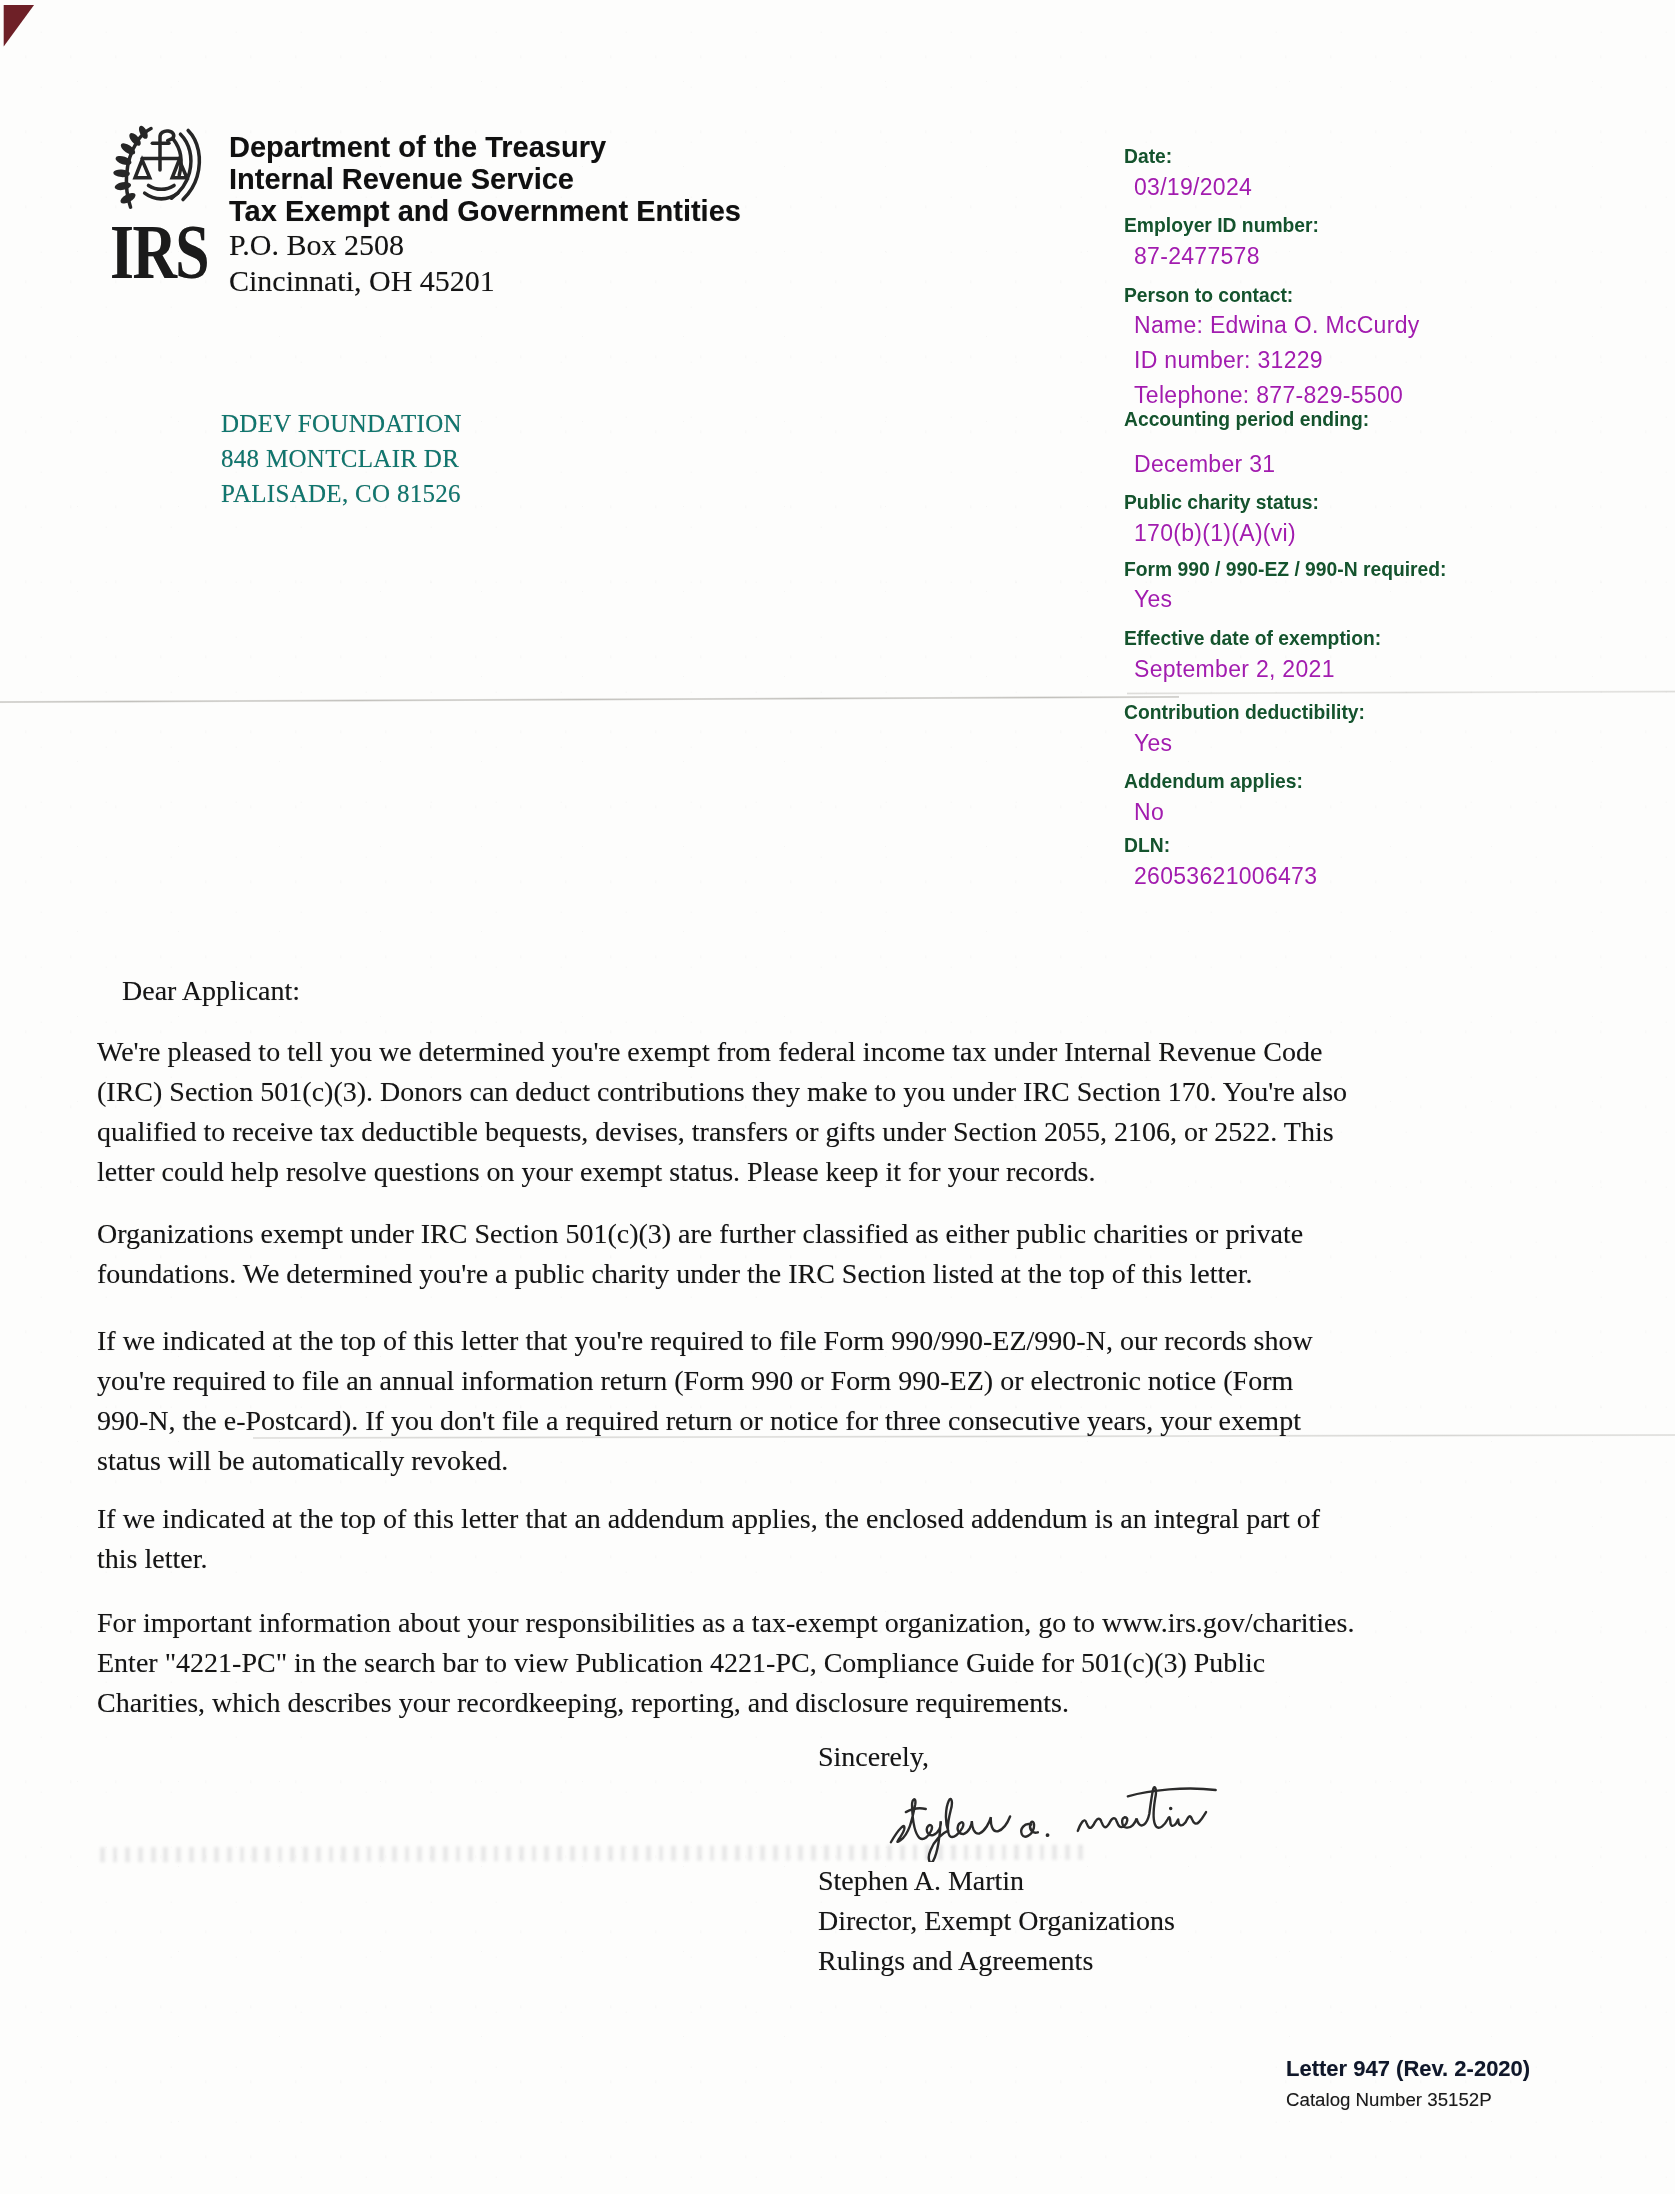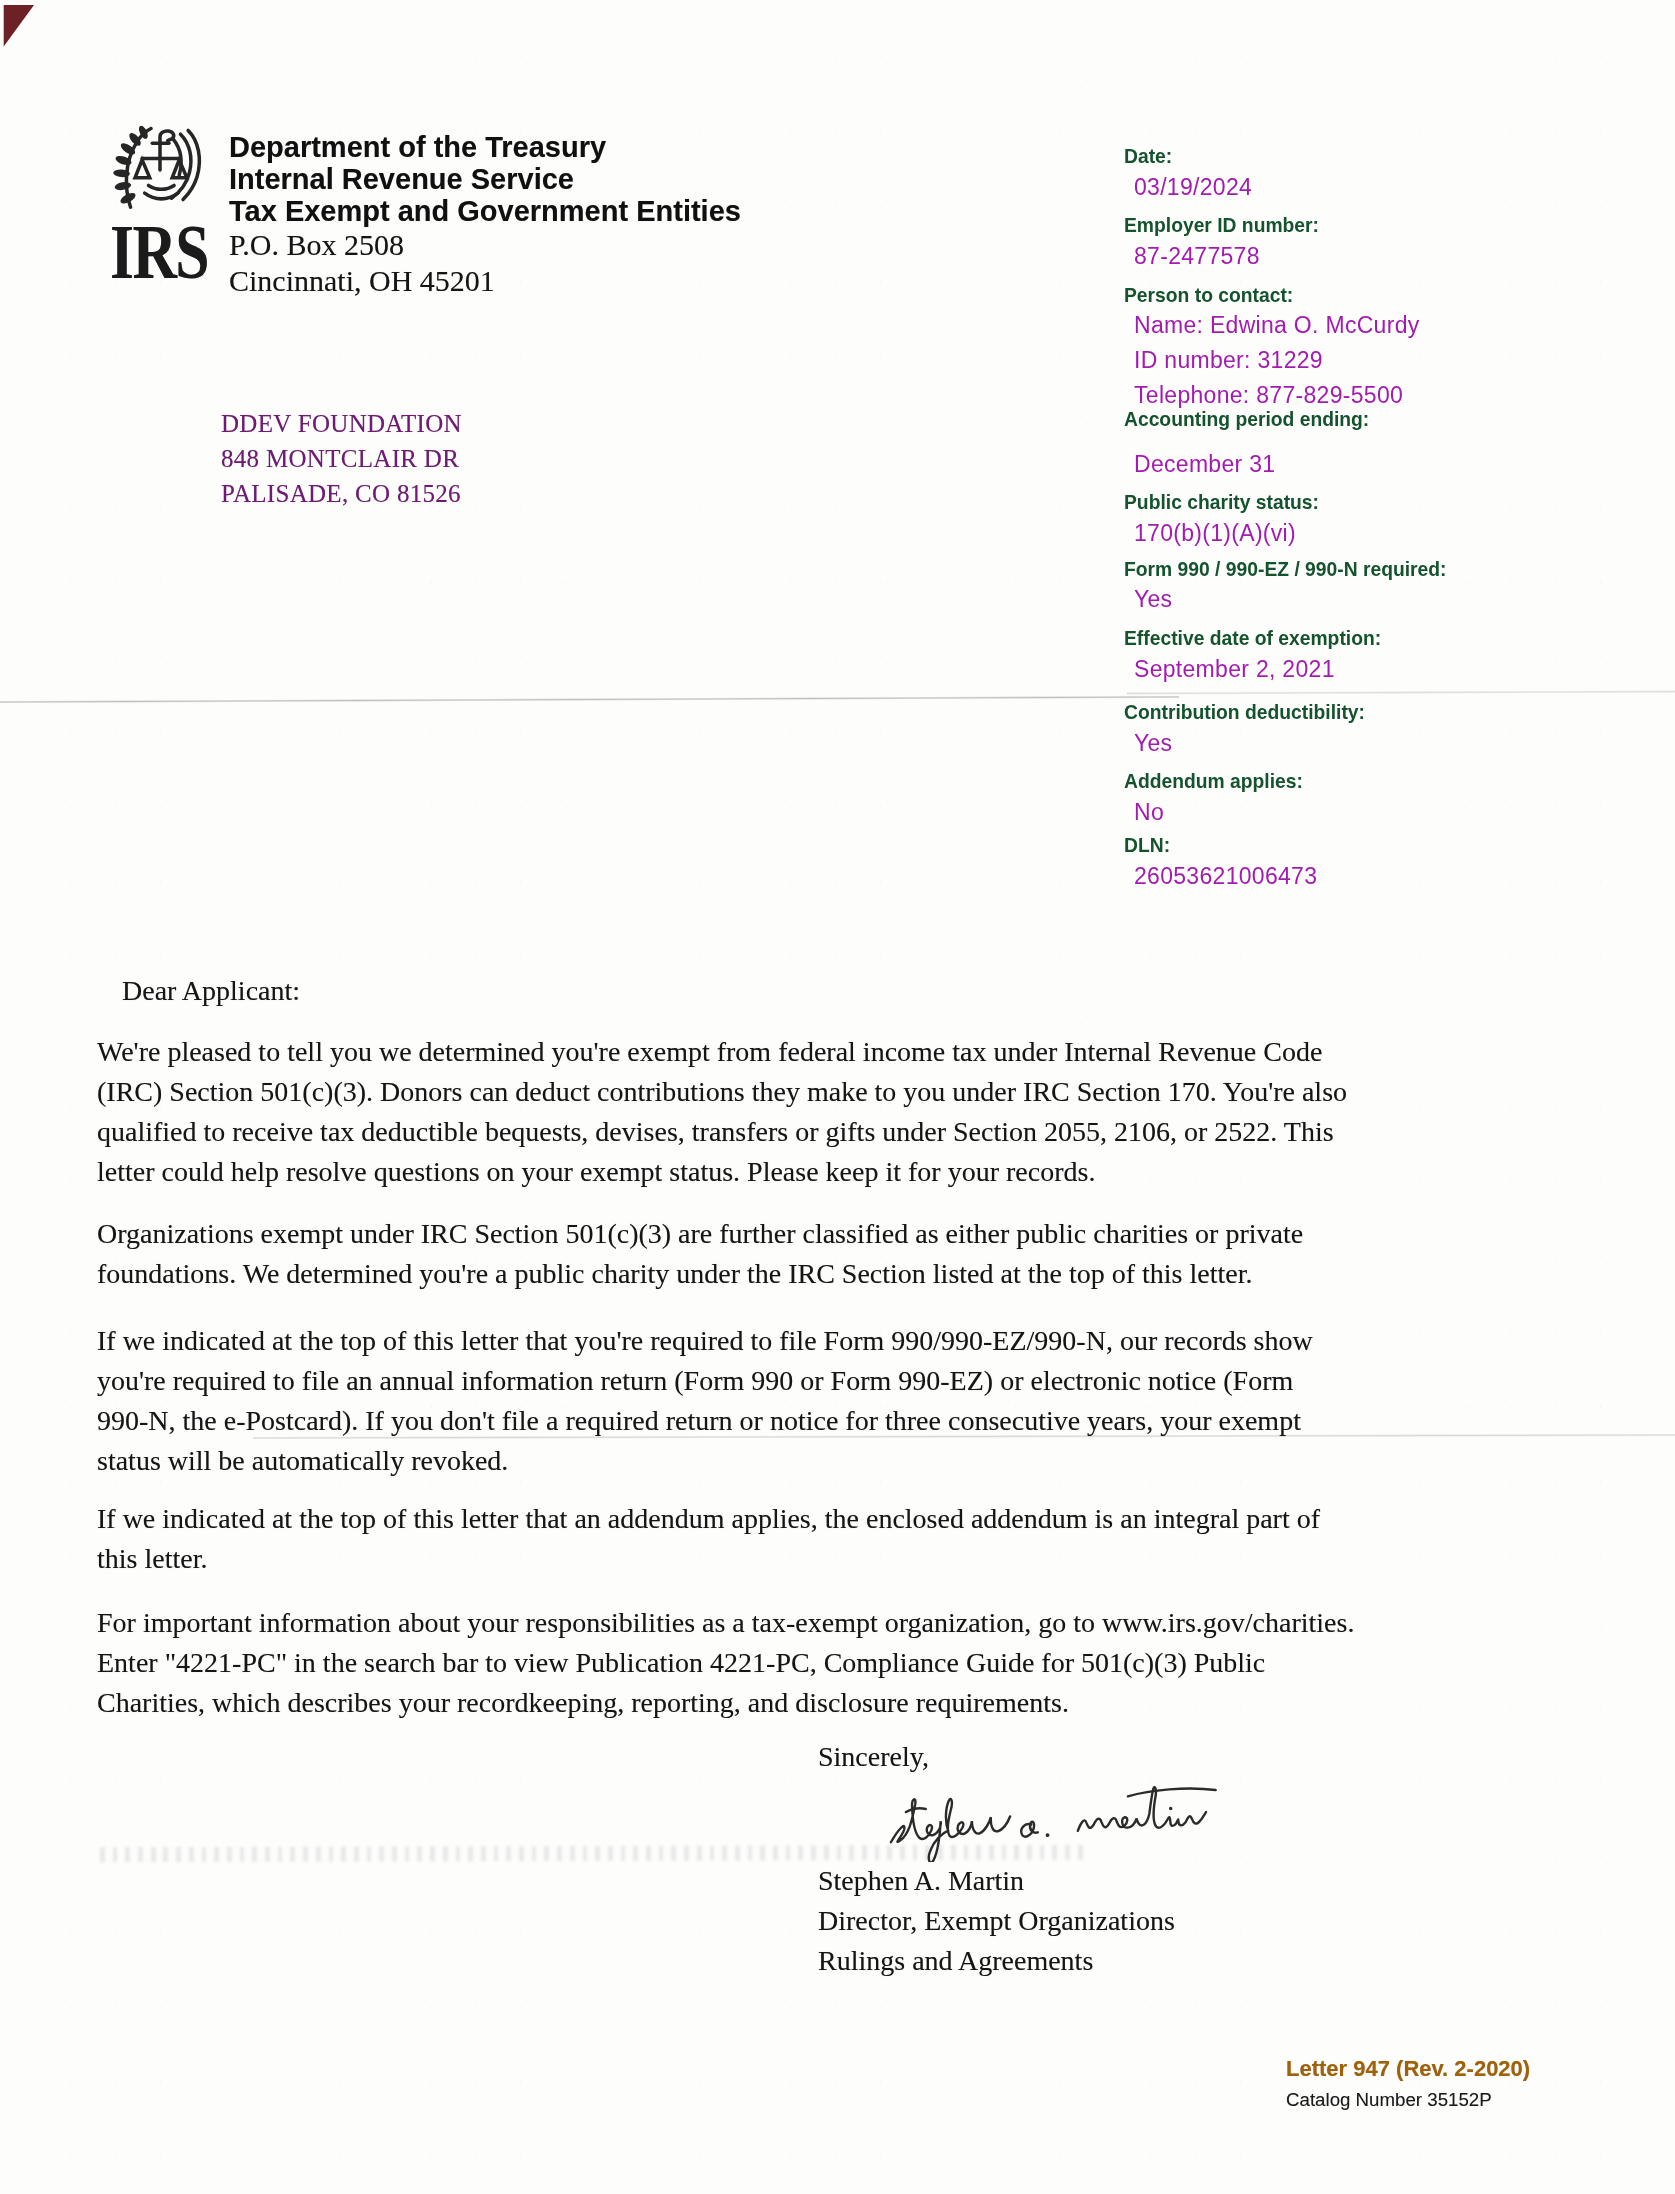--- a/index.html
+++ b/index.html
@@ -36,7 +36,7 @@
   .sender-addr{left:229px;top:227px;font-size:30px;line-height:36px;color:#141414;}
 
   
-  .recipient{left:221px;top:406px;font-size:25px;line-height:35px;letter-spacing:0.3px;color:#701a75;}
+  .recipient{left:221px;top:406px;font-size:25px;line-height:35px;letter-spacing:0.3px;color:#0f766e;}
 
   
   .meta-label{left:1124px;font-family:"Liberation Sans", sans-serif;font-weight:bold;

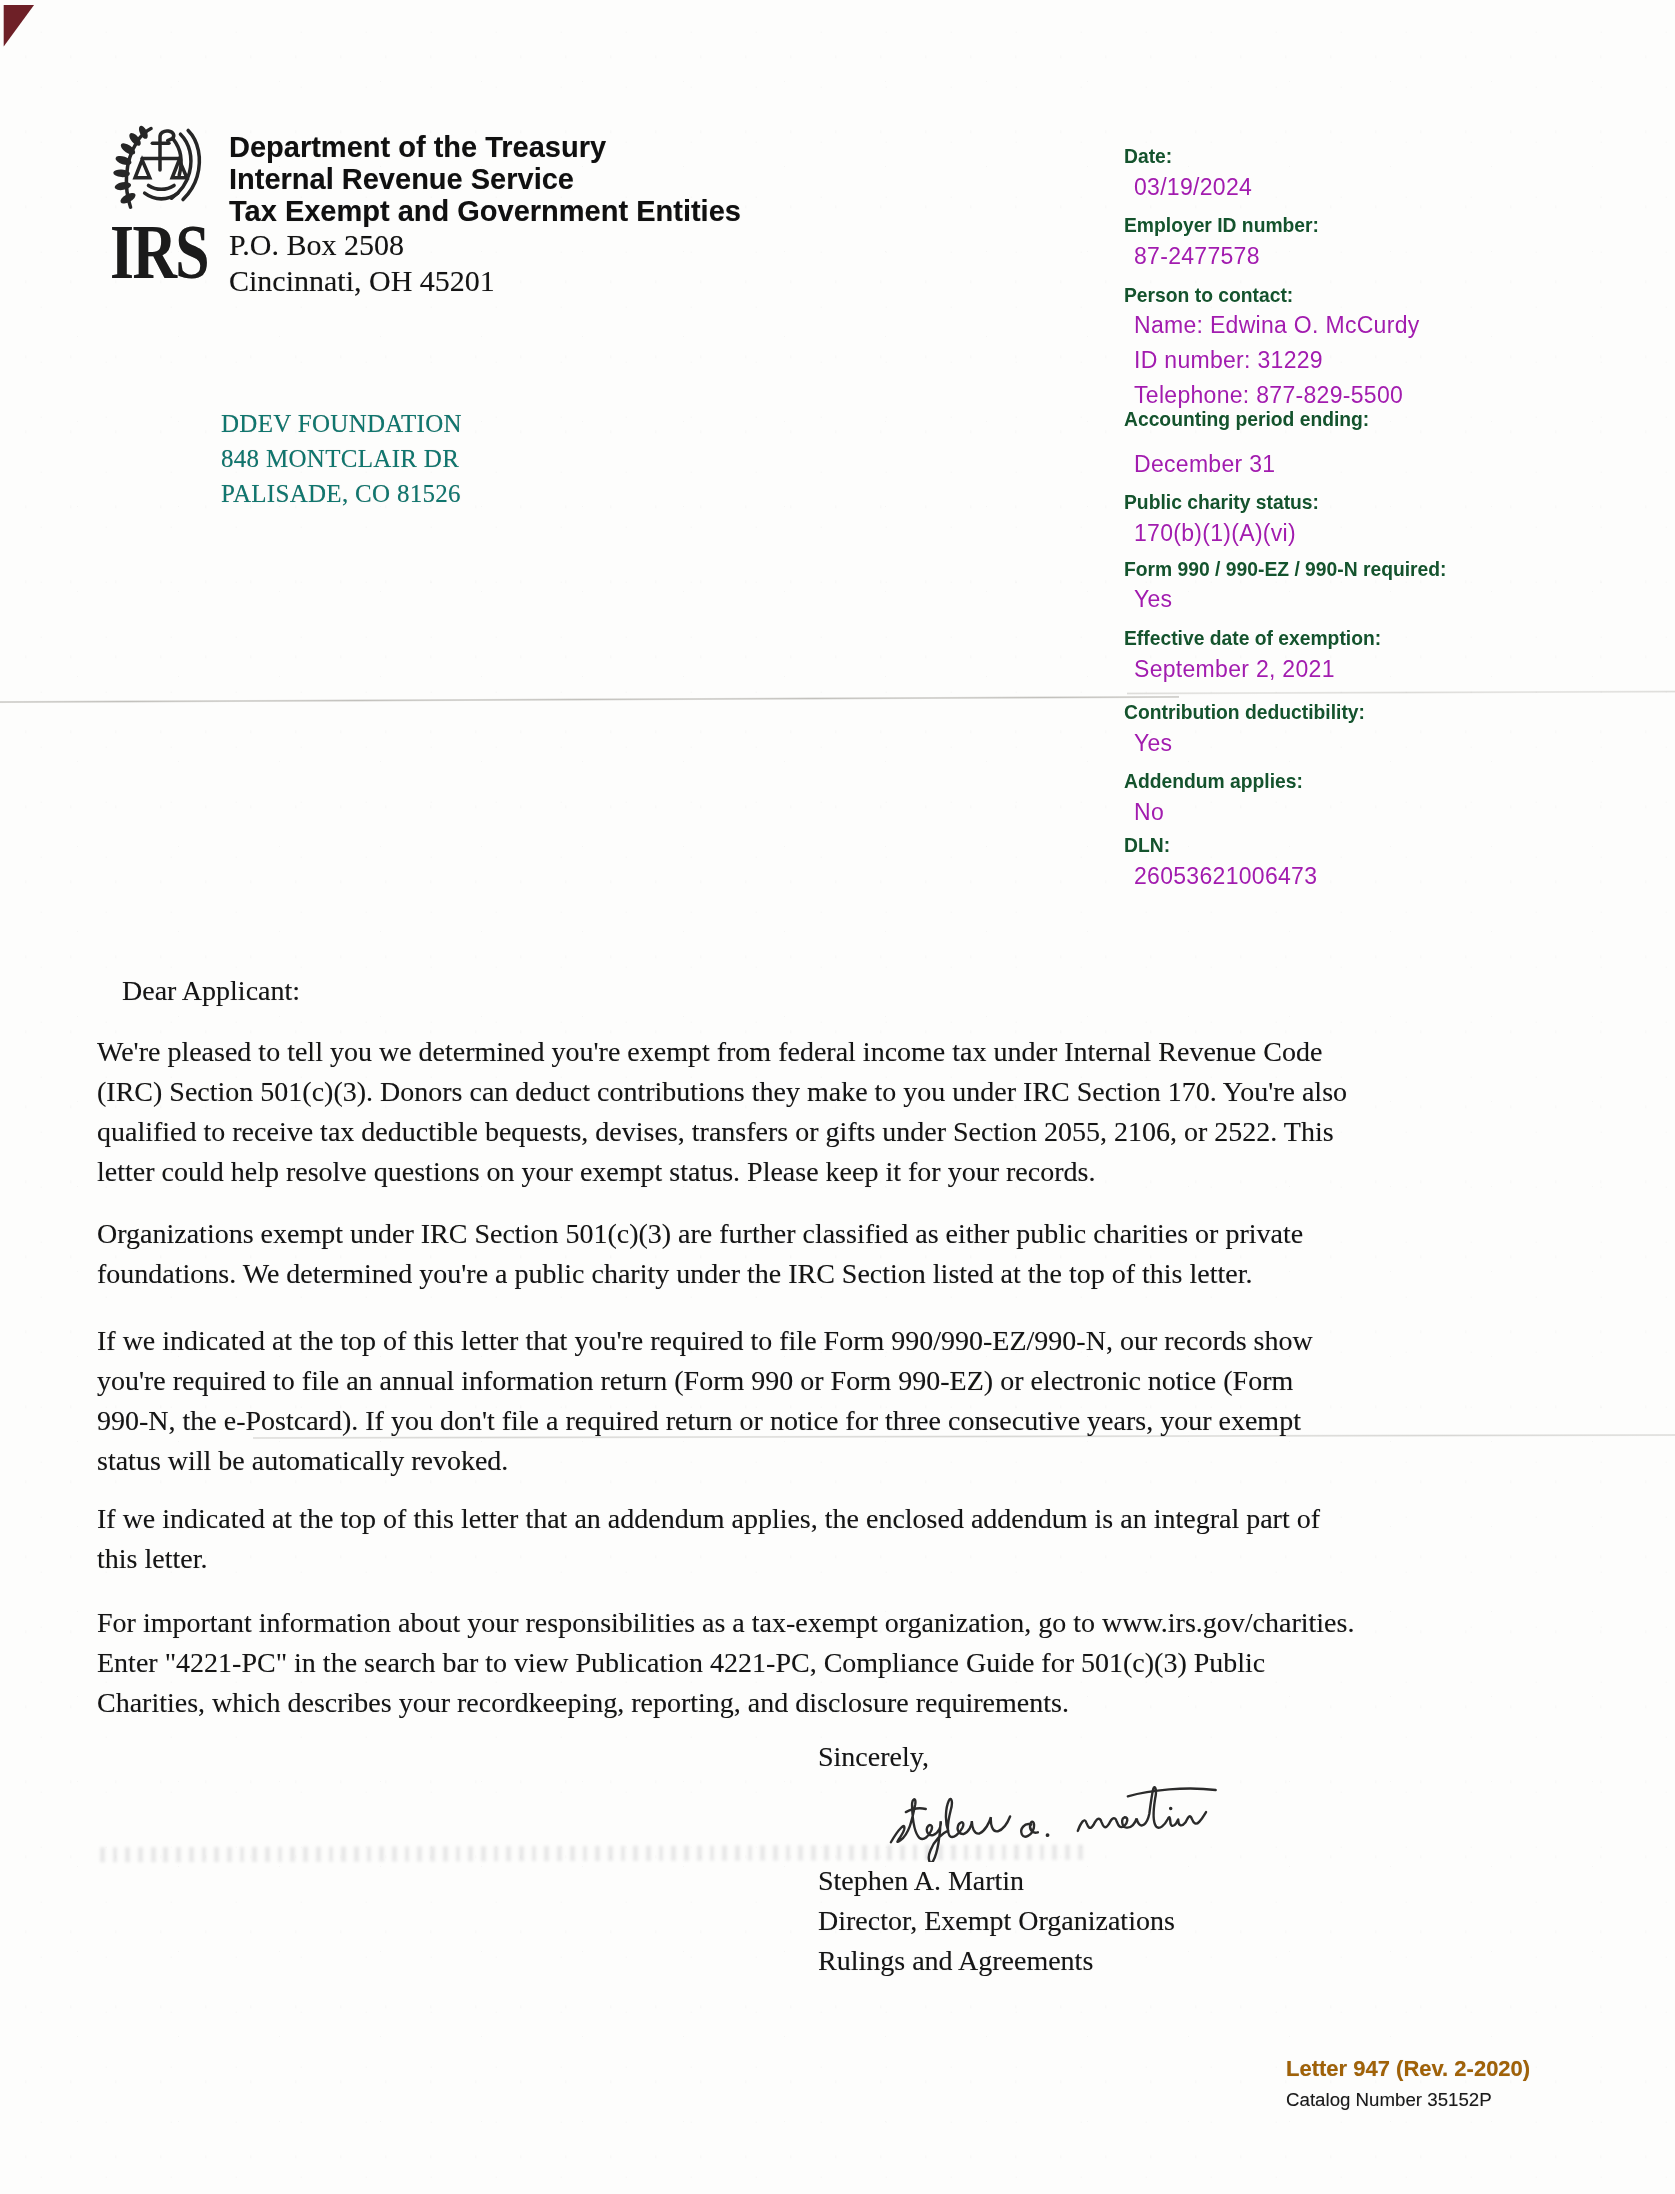--- a/index.html
+++ b/index.html
@@ -54,7 +54,7 @@
   .signer-block{left:818px;top:1861px;font-size:28px;line-height:40px;color:#151515;}
 
   .footer-letter{left:1286px;top:2056px;font-family:"Liberation Sans", sans-serif;
-    font-weight:bold;font-size:22px;color:#a16207;}
+    font-weight:bold;font-size:22px;color:#0f172a;}
   .footer-catalog{left:1286px;top:2089px;font-family:"Liberation Sans", sans-serif;
     font-size:18.7px;color:#1a1a1a;}
 

